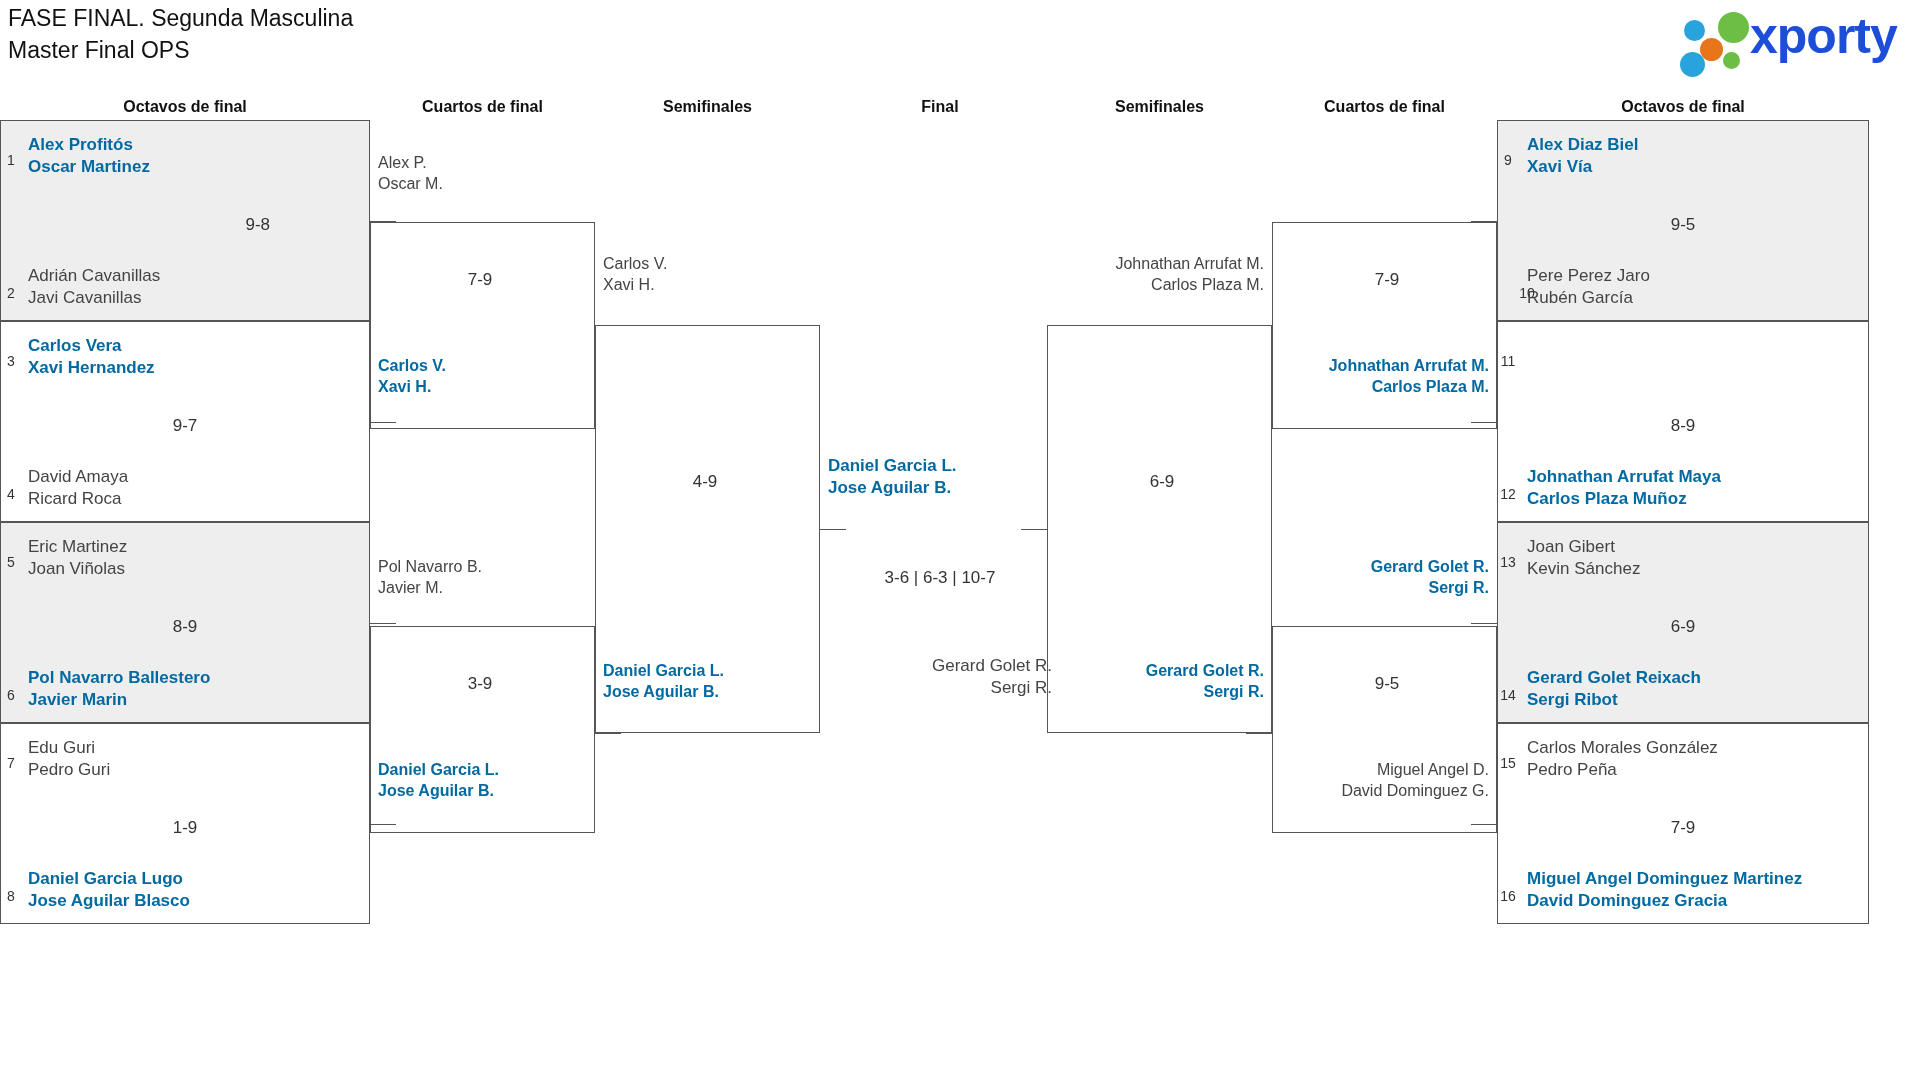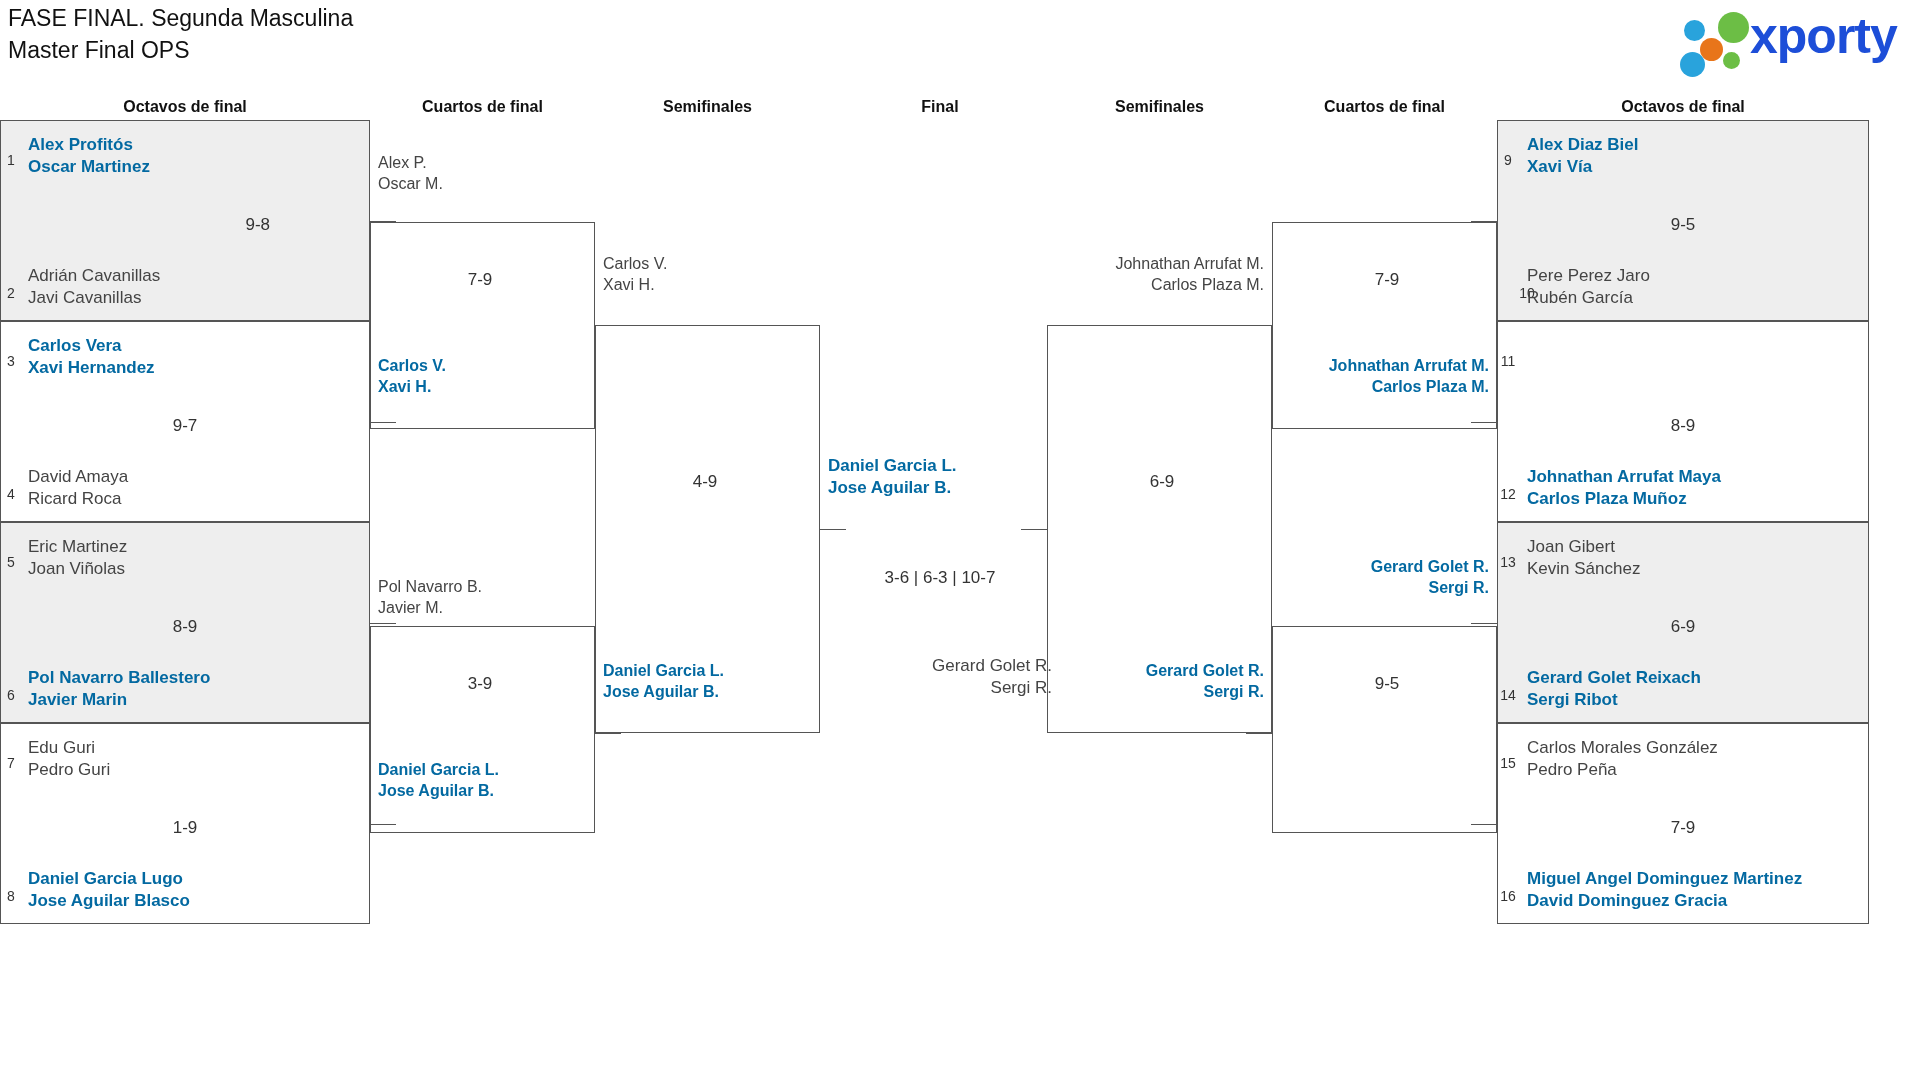--- a/index.html
+++ b/index.html
@@ -137,7 +137,7 @@
     <span>Xavi H.</span>
   </div>
 
-  <div class="names sm los" style="left:378px;top:556px;margin-top:20px;">
+  <div class="names sm los" style="left:378px;top:556px;">
     <span>Pol Navarro B.</span><br>
     <span>Javier M.</span>
   </div>

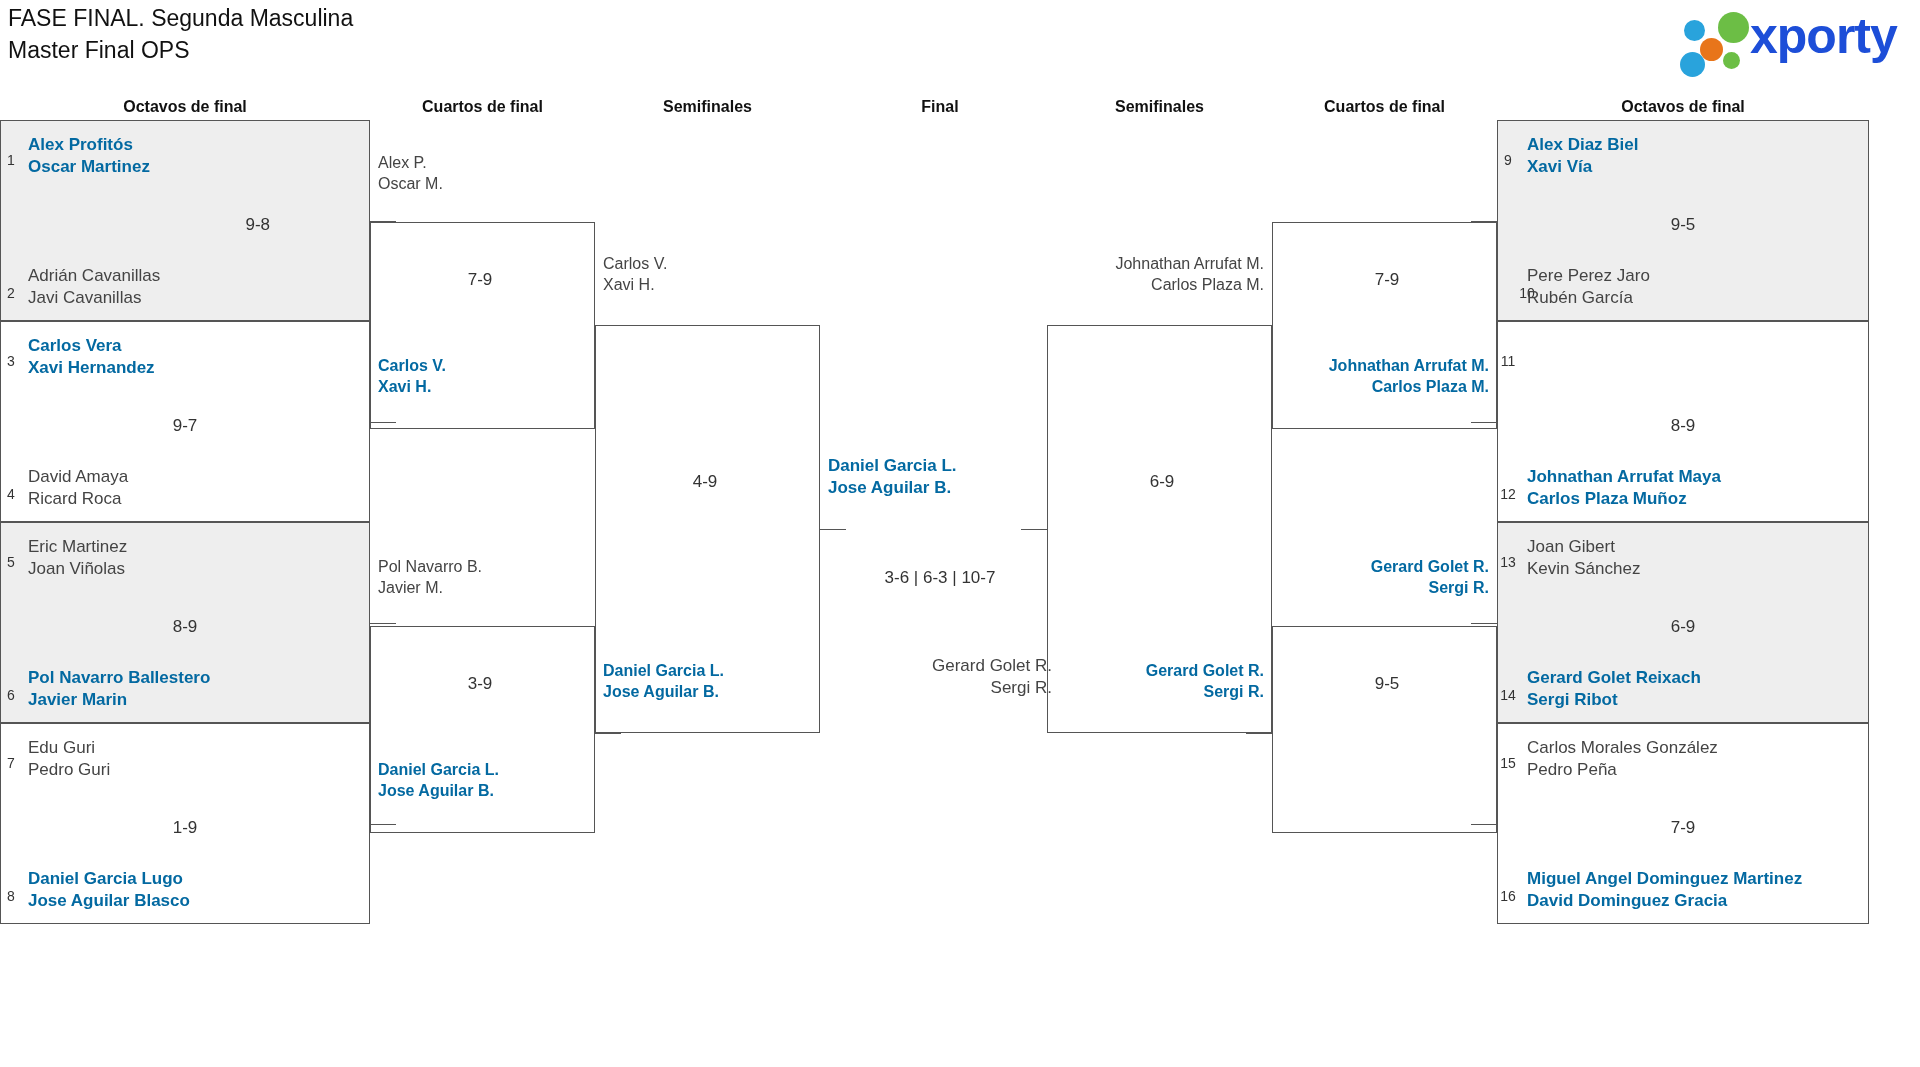--- a/index.html
+++ b/index.html
@@ -193,6 +193,10 @@
   </div>
   <div class="cell bx" style="left:1272px;top:626px;width:225px;height:207px;"></div>
   <div class="score" style="left:1302px;top:674px;width:170px;">9-5</div>
+  <div class="names sm los right" style="left:1272px;top:759px;width:217px;">
+    <span>Miguel Angel D.</span><br>
+    <span>David Dominguez G.</span>
+  </div>
 
   <div class="cell bx shade" style="left:1497px;top:120px;width:372px;height:201px;"></div>
   <div class="seed" style="left:1497px;top:152px;">9</div>

